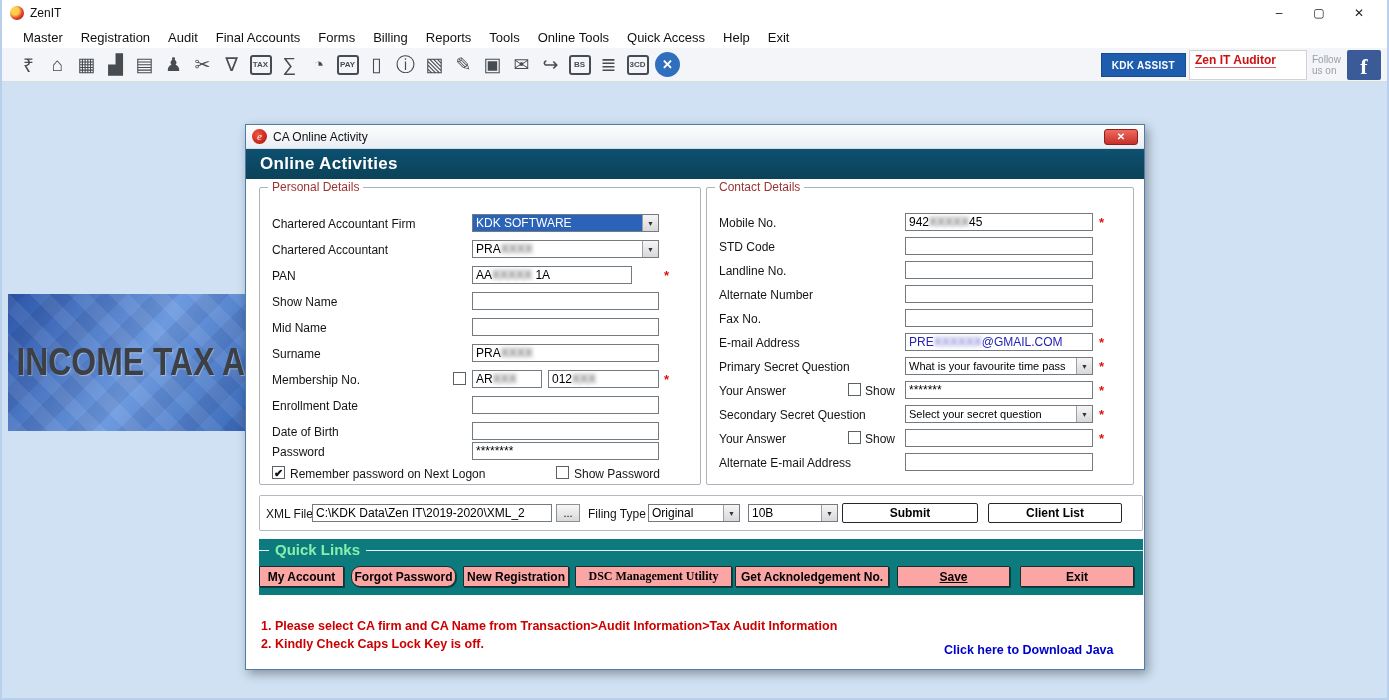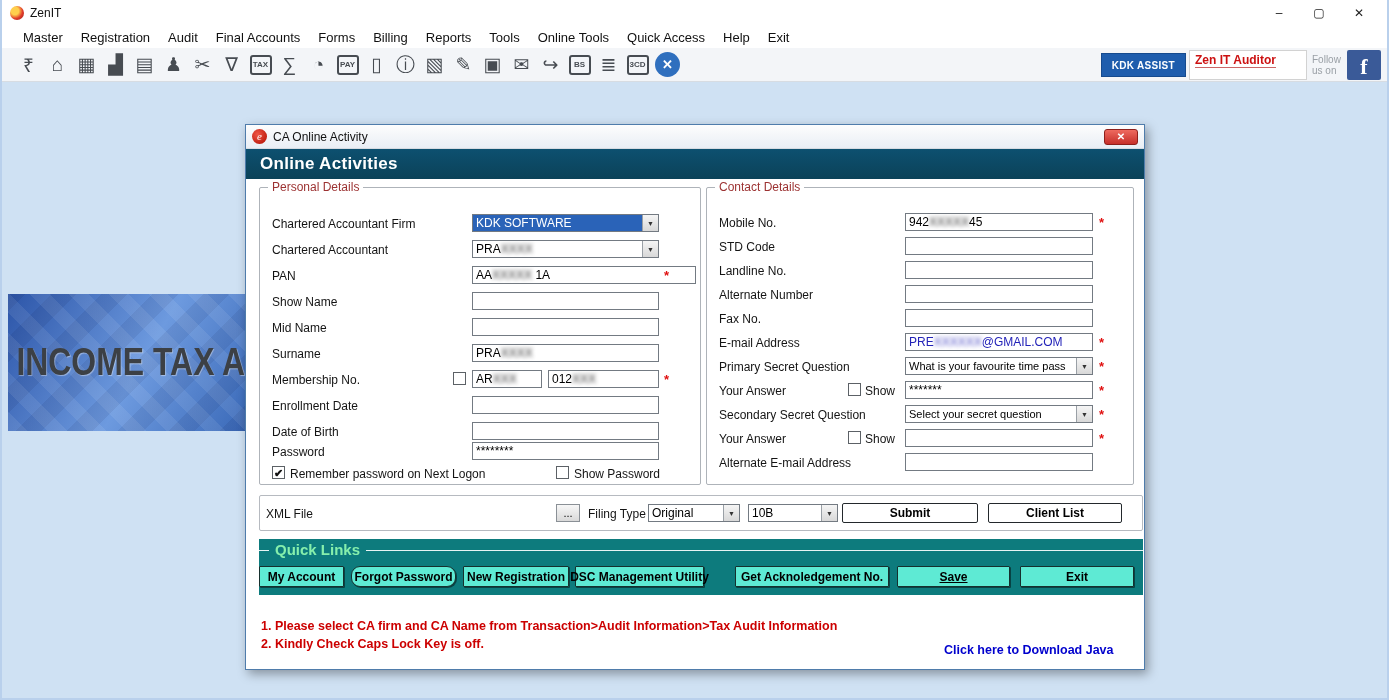--- a/index.html
+++ b/index.html
@@ -204,7 +204,7 @@
       </div>
 
       <span class="flabel" style="left:12px;top:80px">PAN</span>
-      <div class="tbox" style="left:212px;top:78px;width:224px"><span>AA</span><span class="mask">XXXXX</span><span> 1A</span></div>
+      <div class="tbox" style="left:212px;top:78px;width:160px"><span>AA</span><span class="mask">XXXXX</span><span> 1A</span></div>
       <span class="req" style="left:404px;top:80px">*</span>
 
       <span class="flabel" style="left:12px;top:106px">Show Name</span>

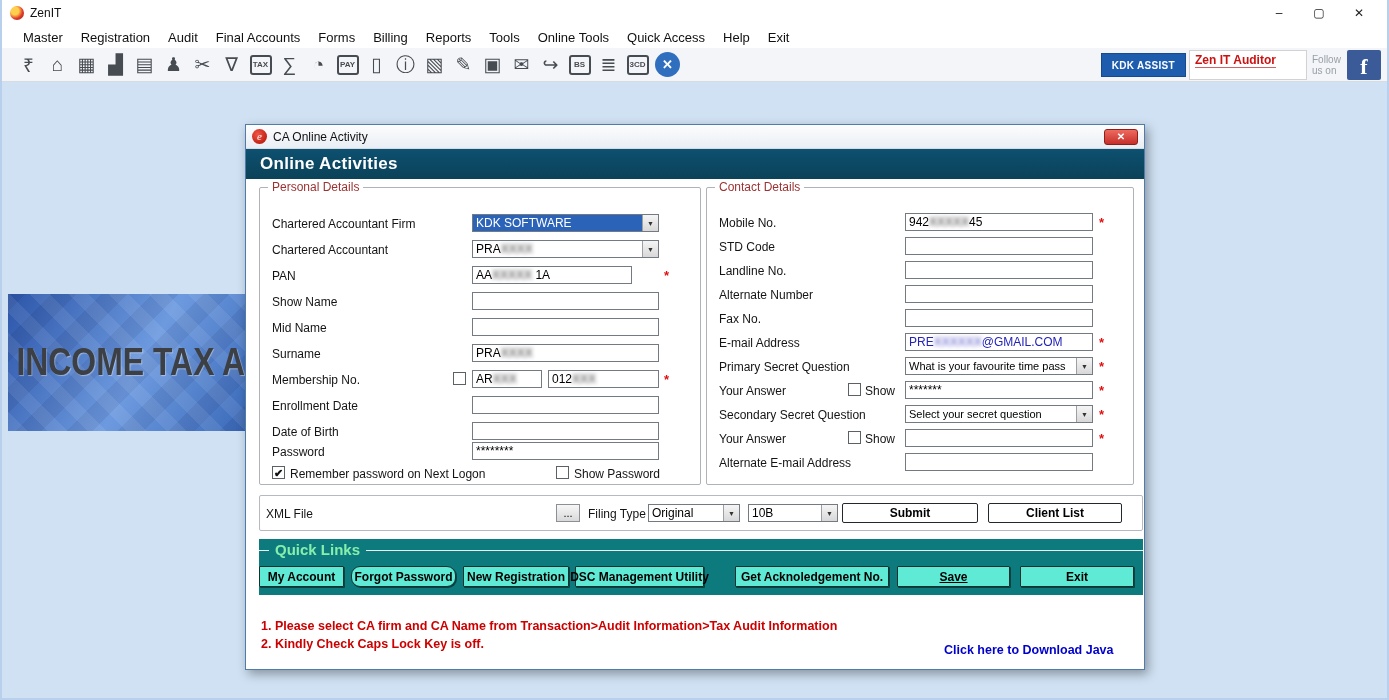--- a/index.html
+++ b/index.html
@@ -292,6 +292,7 @@
 
     <div class="xml-box">
       <span class="flabel" style="left:6px;top:10px">XML File</span>
+      <div class="tbox" style="left:52px;top:8px;width:240px"><span>C:\KDK Data\Zen IT\2019-2020\XML_2</span></div>
       <span class="browse-btn" style="left:296px;top:8px;width:24px;height:18px">...</span>
       <span class="flabel" style="left:328px;top:10px">Filing Type</span>
       <div class="dd" style="left:388px;top:8px;width:92px">

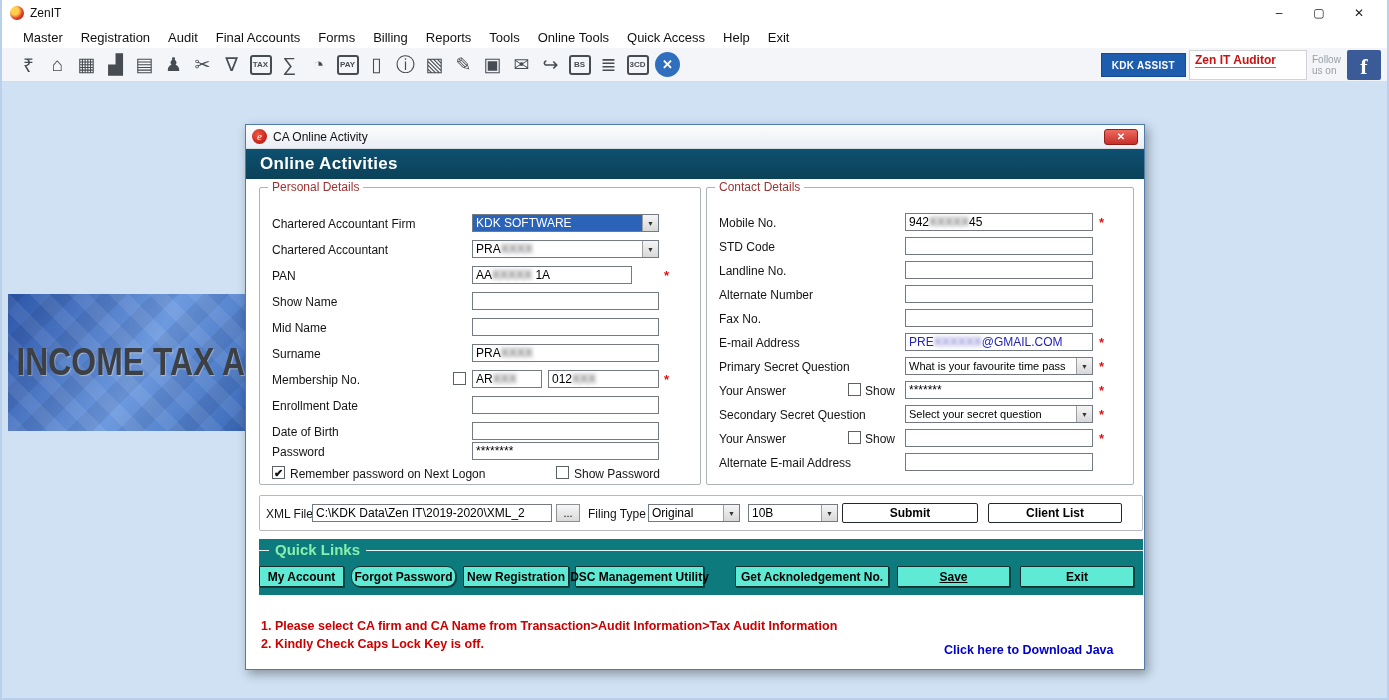--- a/index.html
+++ b/index.html
@@ -93,7 +93,7 @@
   .ql-line { position:absolute; left:0; right:0; top:11px; height:1px; background:#e8f4f4; }
   .ql-title { position:absolute; left:10px; top:2px; background:var(--quicklinks-teal,#0d7b7d);
     color:#86efac; font-size:15px; font-weight:bold; padding:0 6px; }
-  .ql-btn { position:absolute; top:27px; height:21px; background:#5eead4; border:1px solid #16302e; border-radius:1px;
+  .ql-btn { position:absolute; top:27px; height:21px; background:#fca5a5; border:1px solid #16302e; border-radius:1px;
     font-weight:bold; font-size:12px; display:flex; align-items:center; justify-content:center;
     box-shadow:1px 1px 0 rgba(0,0,0,.45); white-space:nowrap; }
   .notes { position:absolute; left:15px; top:492px; }

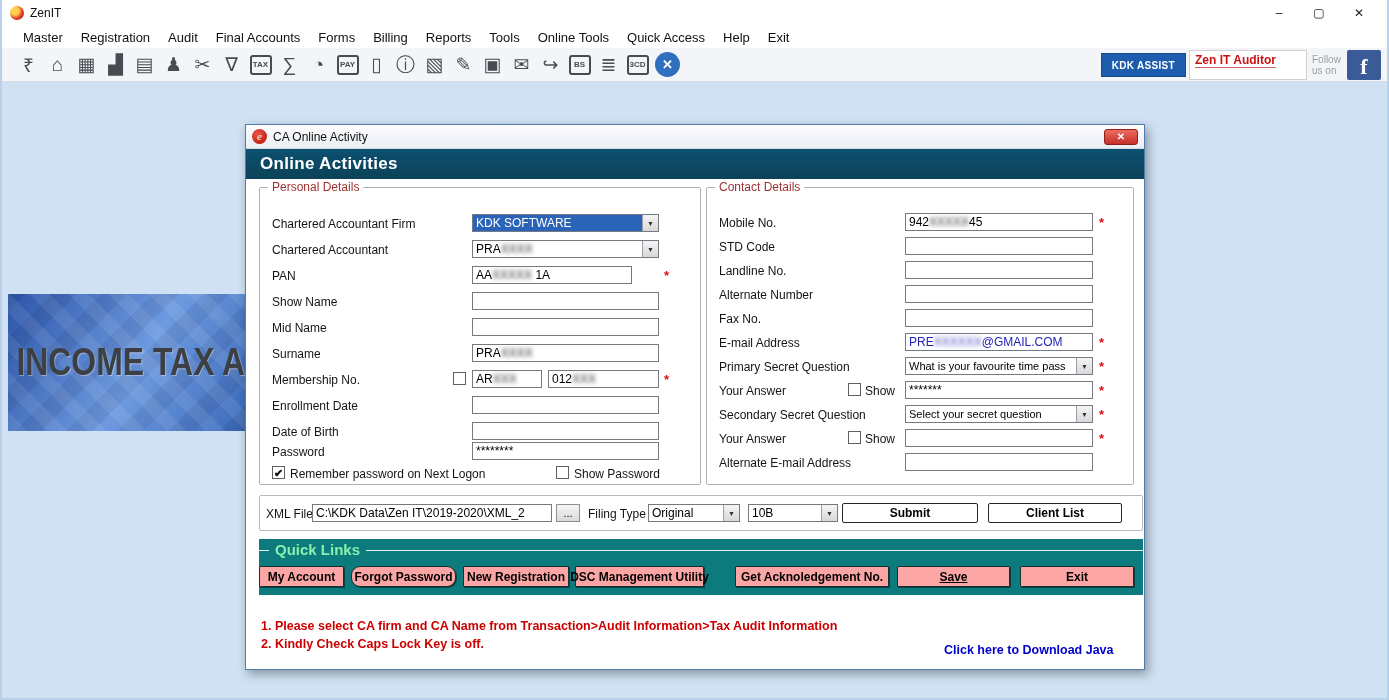--- a/index.html
+++ b/index.html
@@ -314,7 +314,7 @@
           <div class="ql-btn" style="left: 0px; width: 85px;">My Account</div>
           <div class="ql-btn" style="left: 92px; width: 105px; border-radius: 9px;">Forgot Password</div>
           <div class="ql-btn" style="left: 204px; width: 106px;">New Registration</div>
-          <div class="ql-btn" style="left: 316px; width: 129px;">DSC Management Utility</div>
+          <div class="ql-btn" style="left: 316px; width: 157px; font-family: Liberation Serif, serif;">DSC Management Utility</div>
           <div class="ql-btn" style="left: 476px; width: 154px;">Get Acknoledgement No.</div>
           <div class="ql-btn" style="left: 638px; width: 113px; text-decoration: underline;">Save</div>
           <div class="ql-btn" style="left: 761px; width: 114px;">Exit</div>

